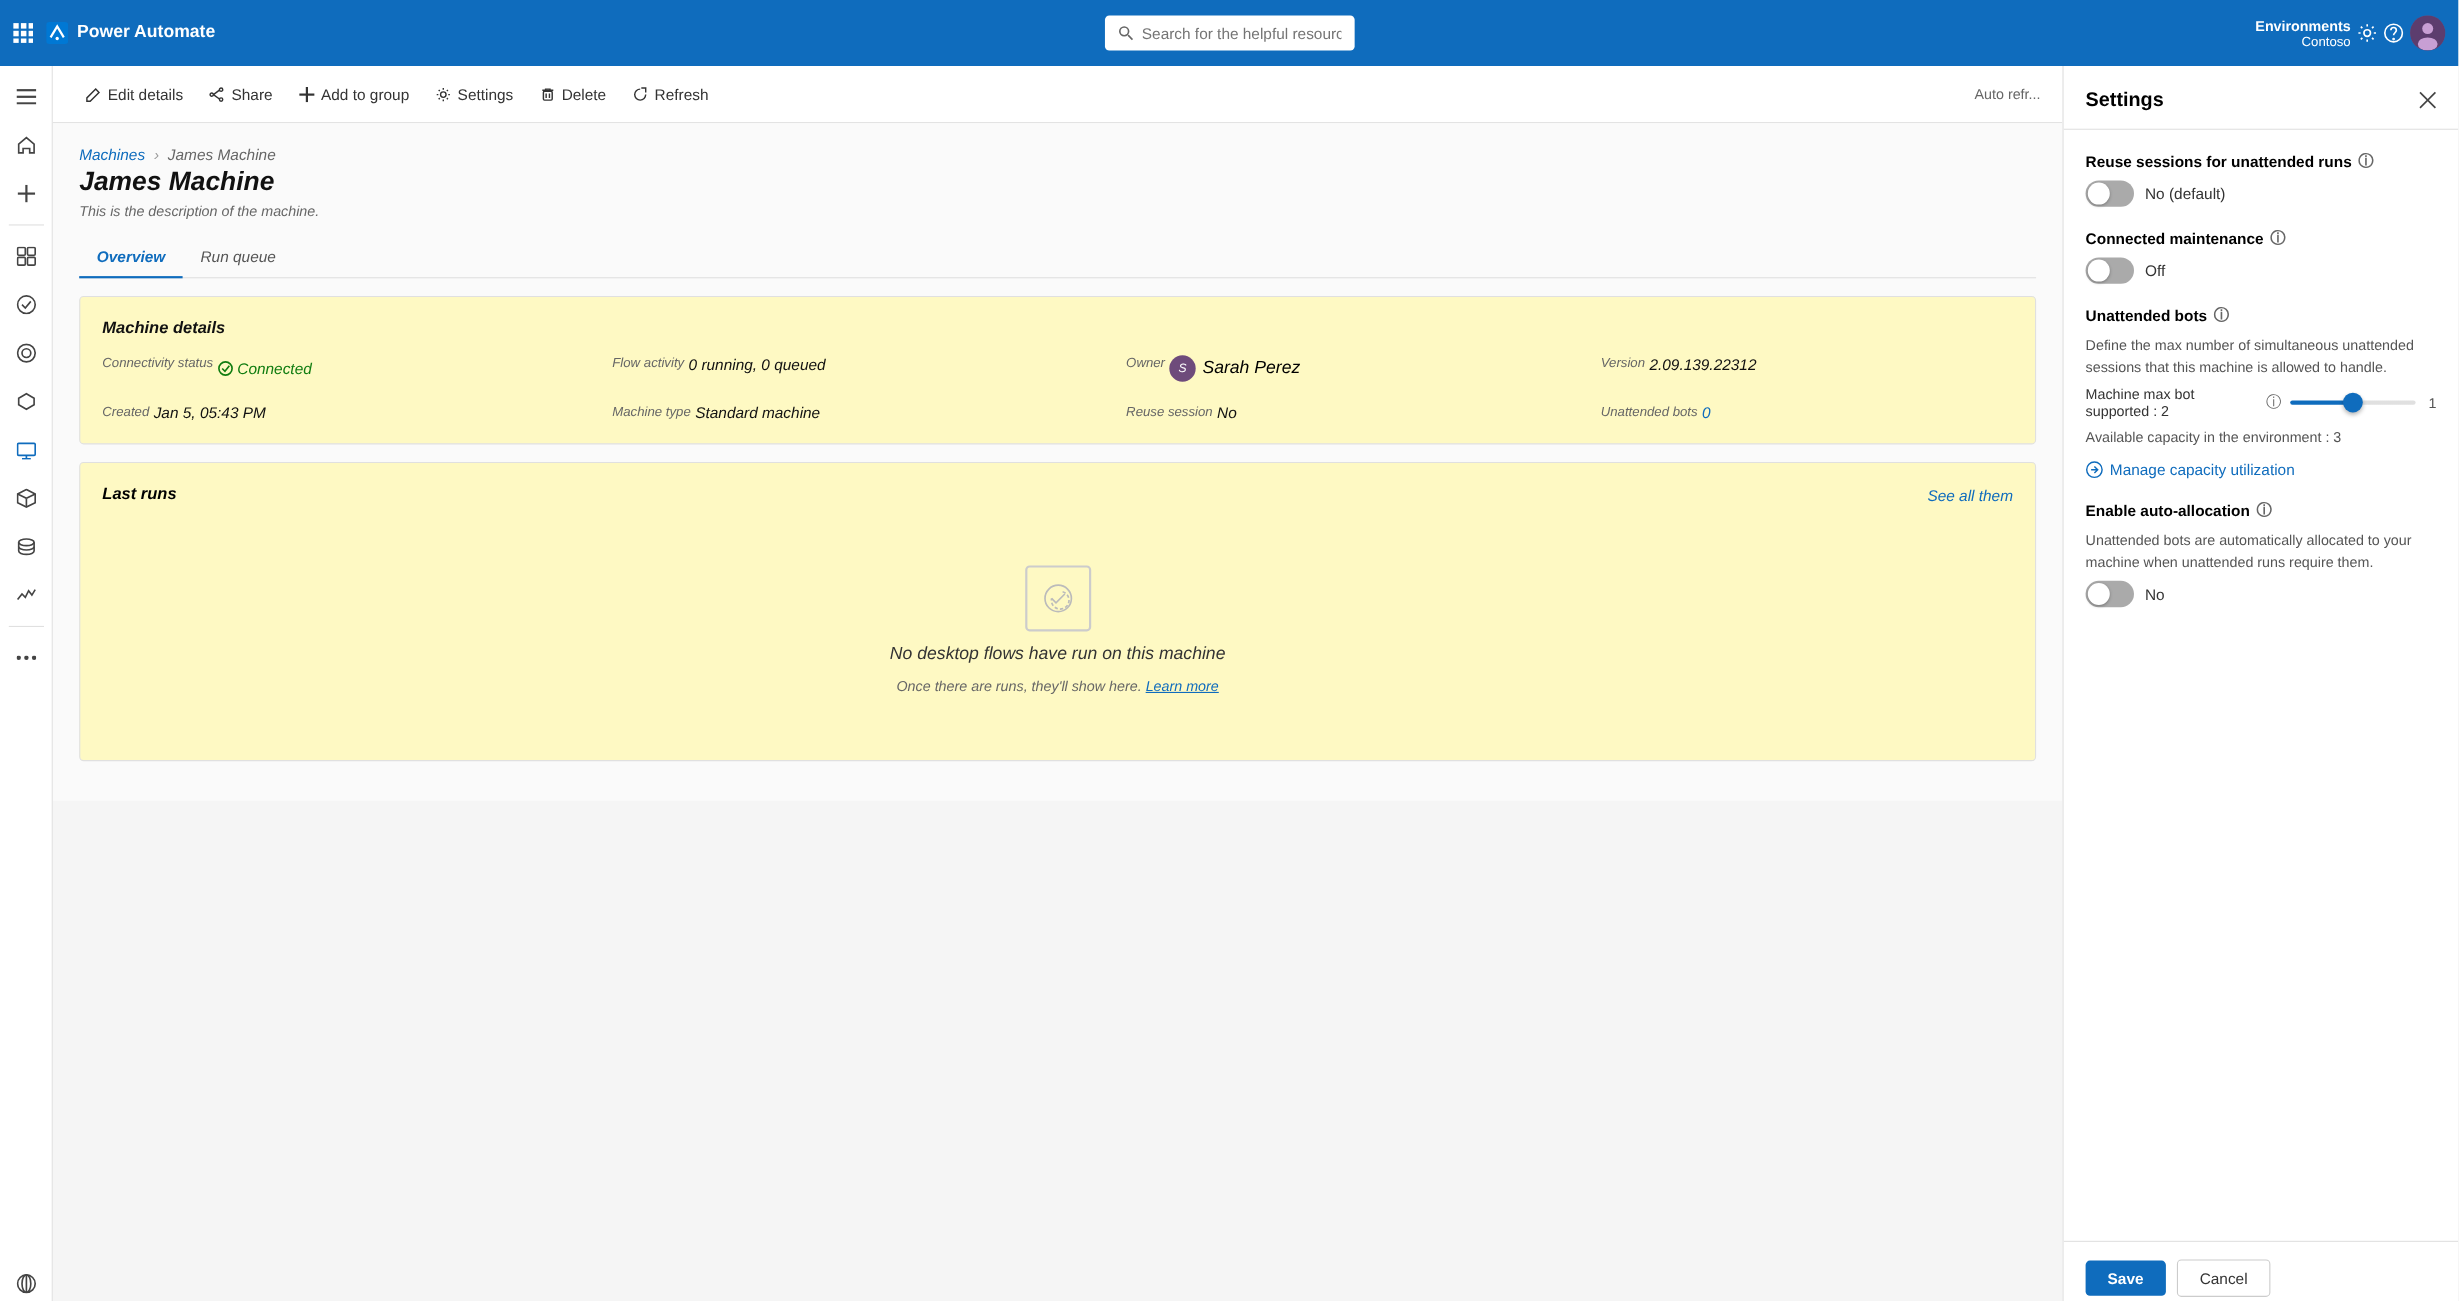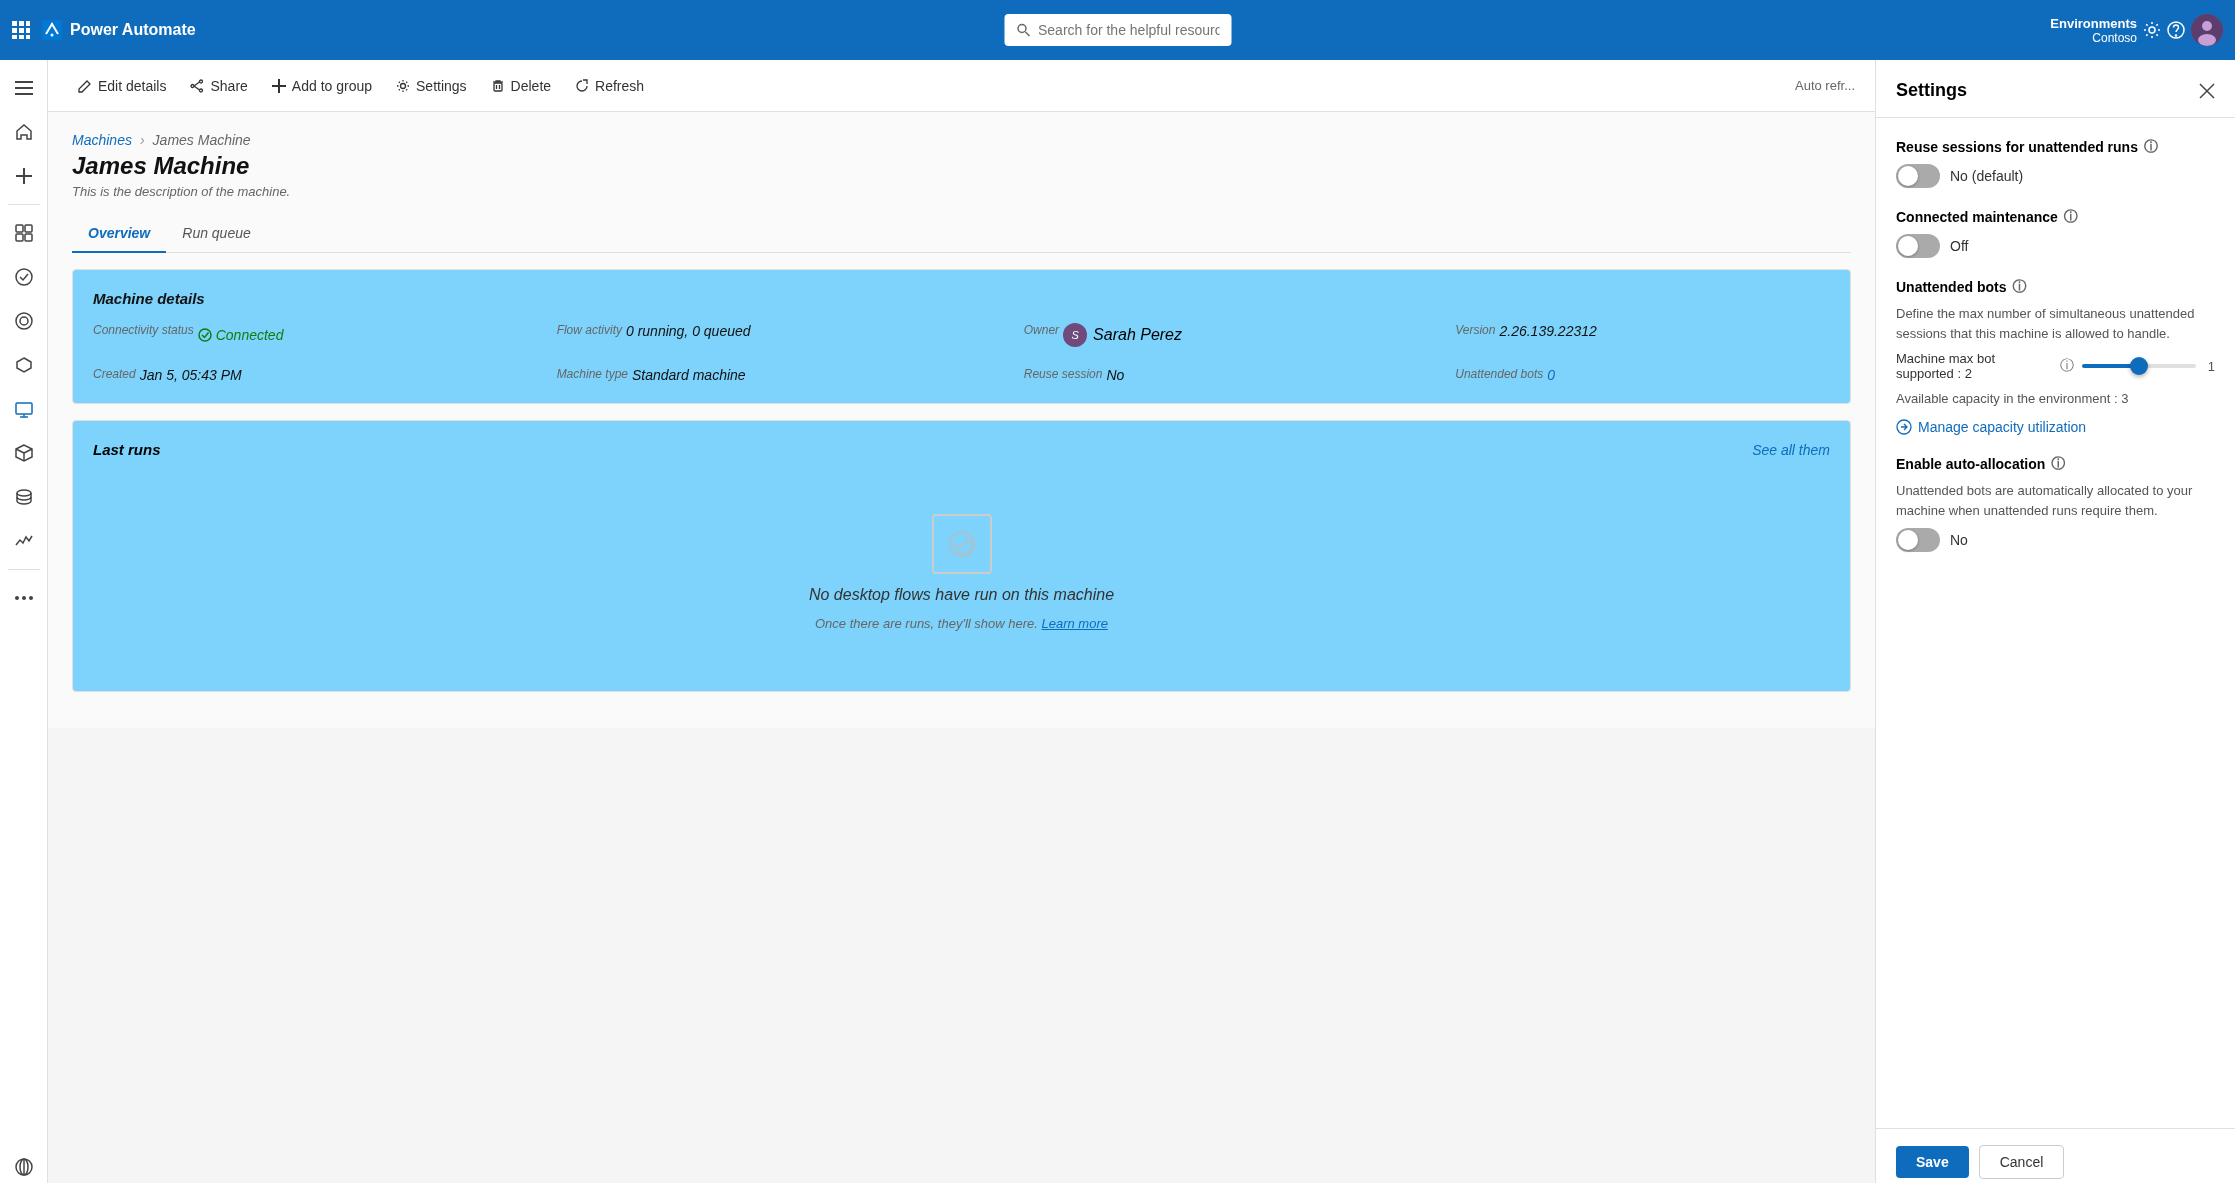--- a/index.html
+++ b/index.html
@@ -126,7 +126,7 @@
 
     
     .card {
-      background: #7dd3fc;
+      background: #fef9c3;
       border: 1px solid #e0e0e0;
       border-radius: 4px;
       padding: 20px;

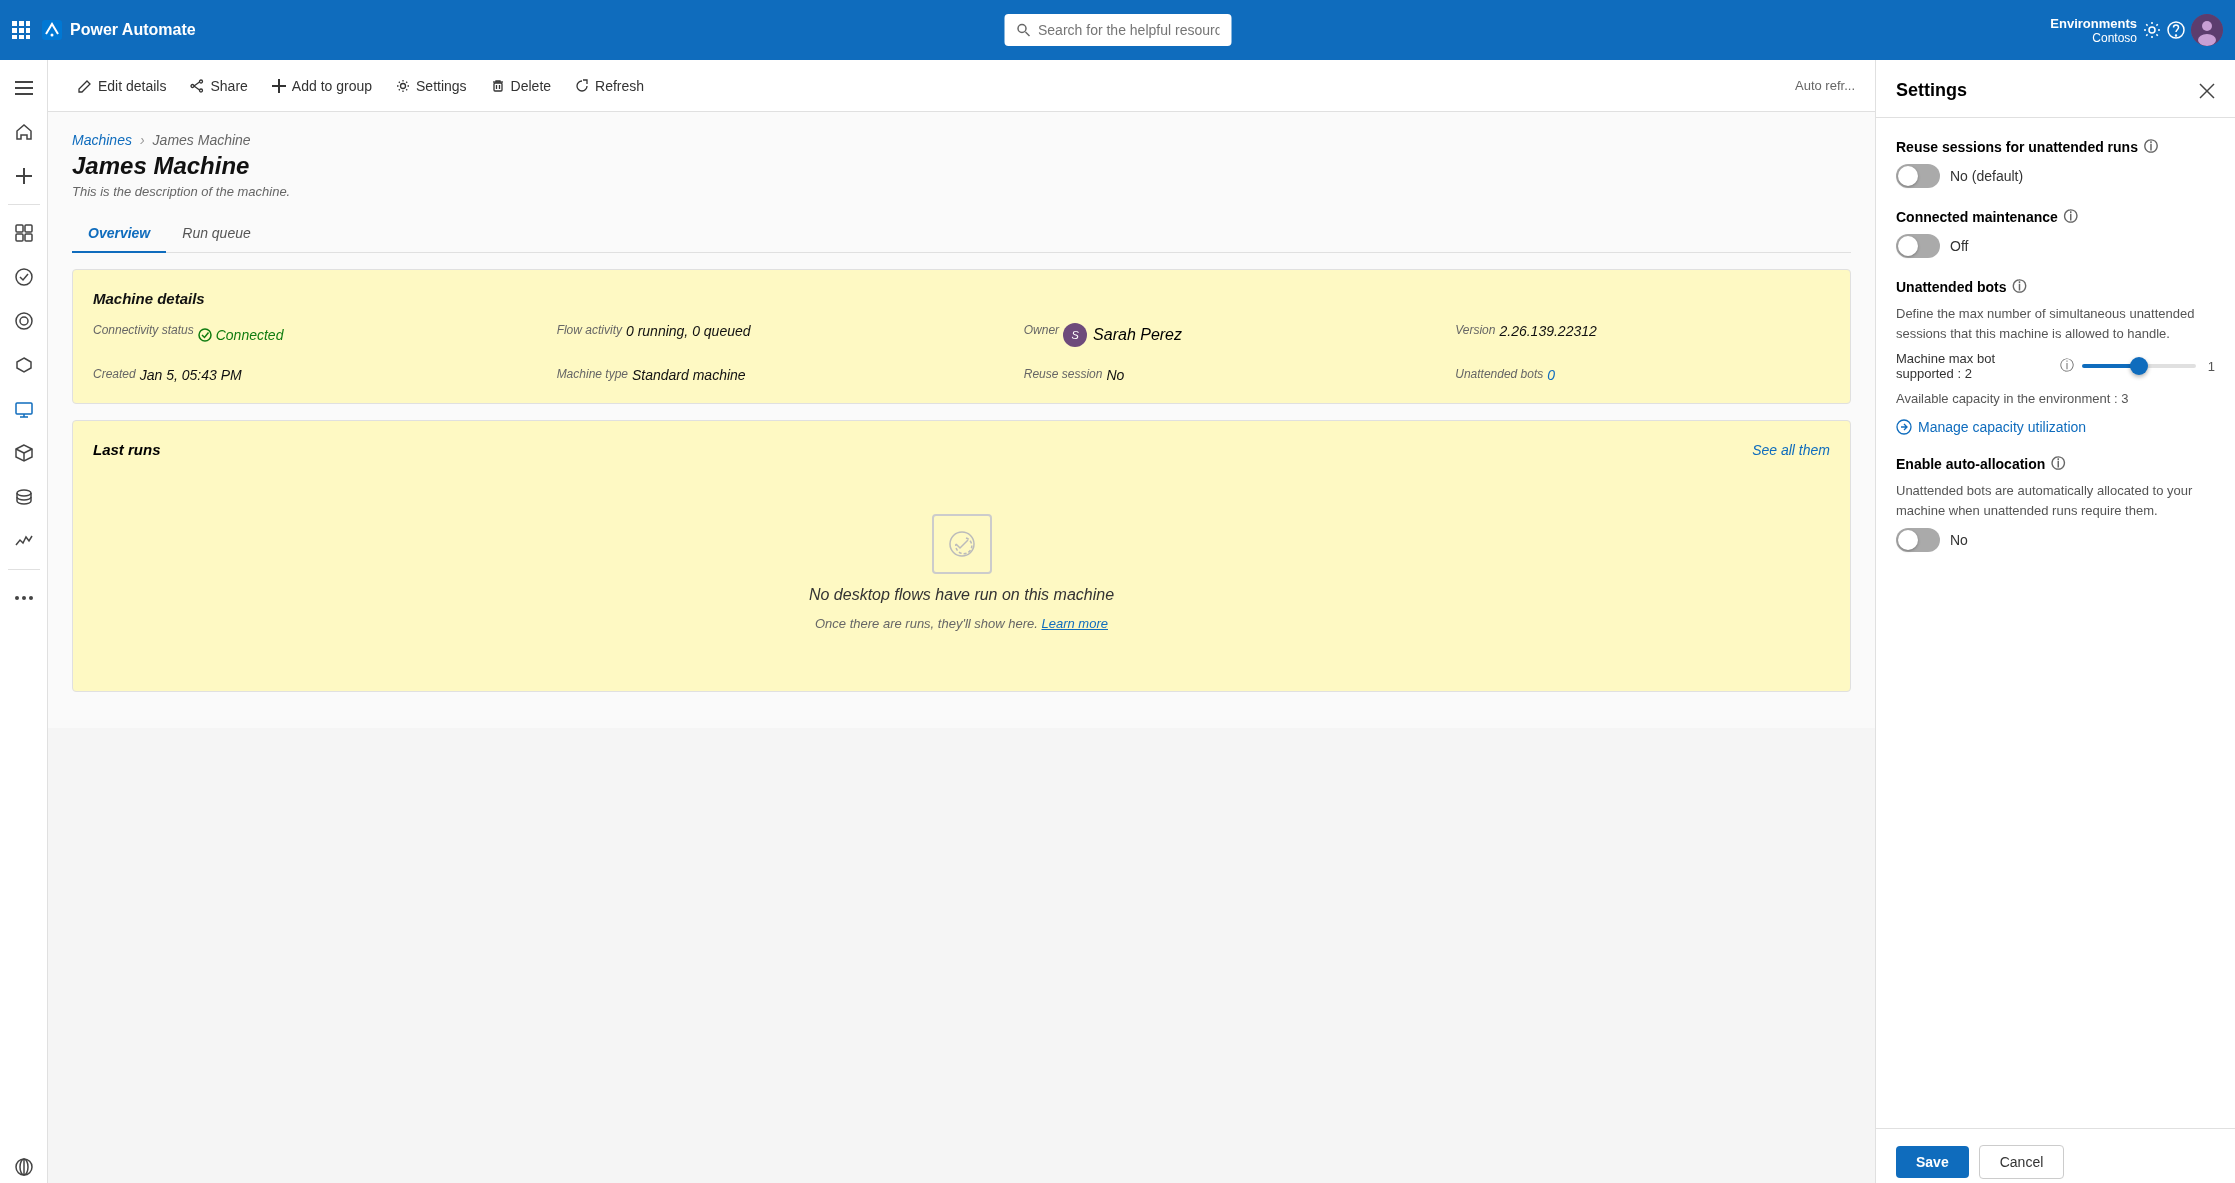--- a/index.html
+++ b/index.html
@@ -543,7 +543,7 @@
             </div>
             <div class="detail-item">
               <span class="detail-label">Version</span>
-              <span class="detail-value">2.26.139.22312</span>
+              <span class="detail-value">2.09.139.22312</span>
             </div>
             <div class="detail-item">
               <span class="detail-label">Created</span>

